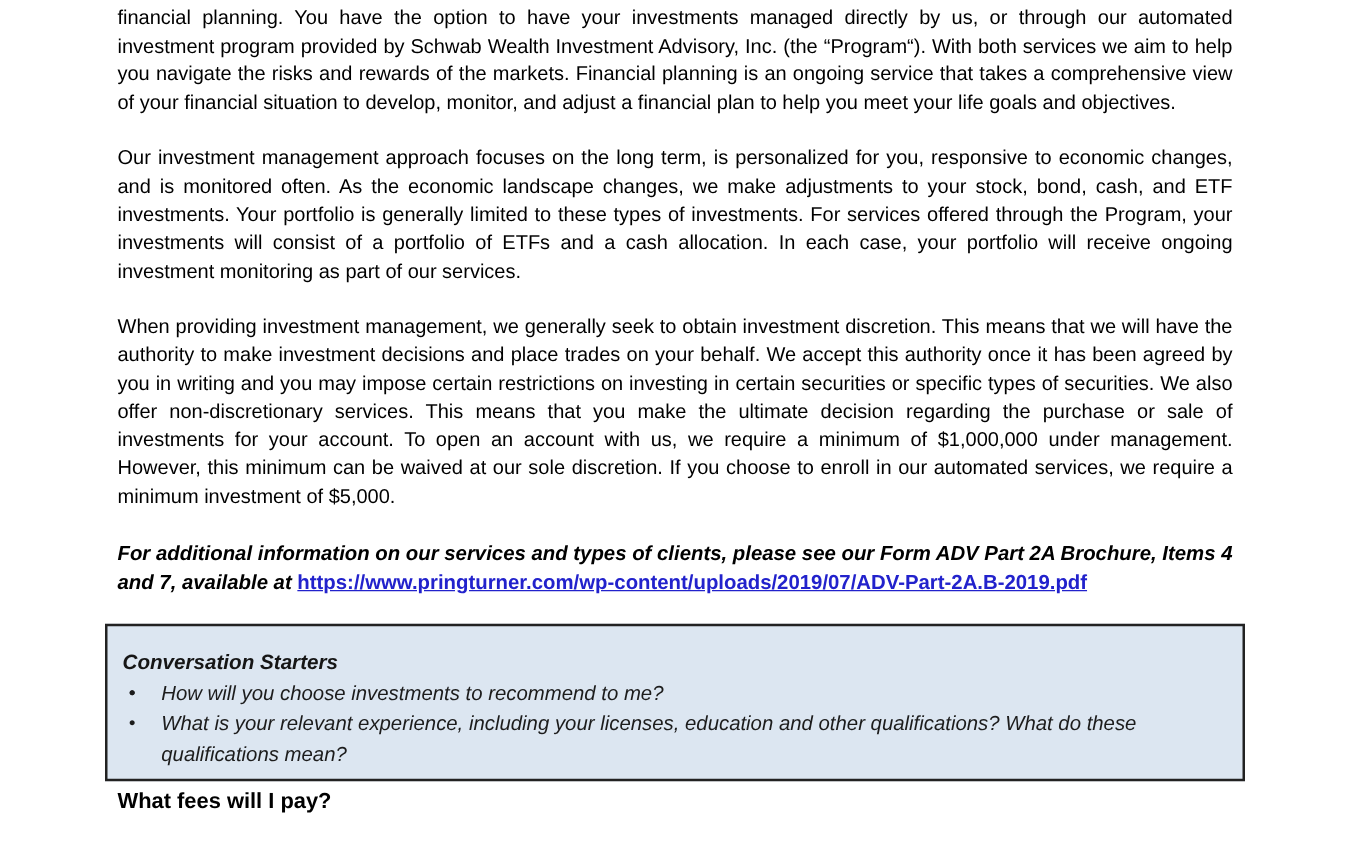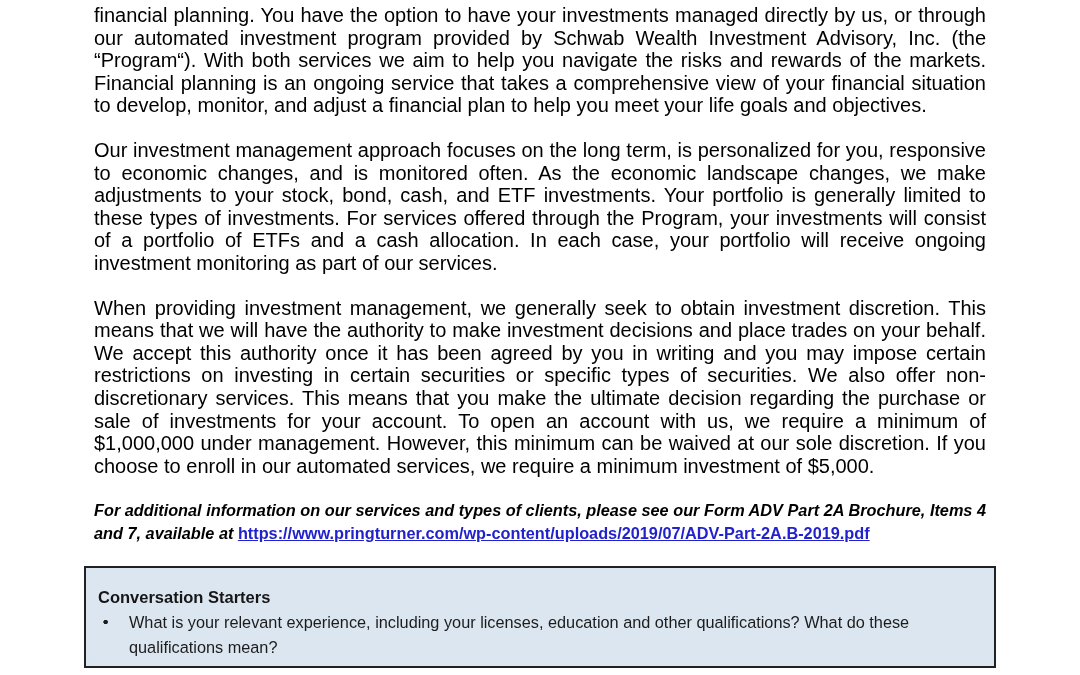--- a/index.html
+++ b/index.html
@@ -20,7 +20,7 @@
   }
   .page { padding: 4px 94px 0 94px; }
   .para {
-    font-size: 20px;
+    font-size: 16px;
     line-height: 22.6px;
     text-align: justify;
     margin: 0 0 22px 0;

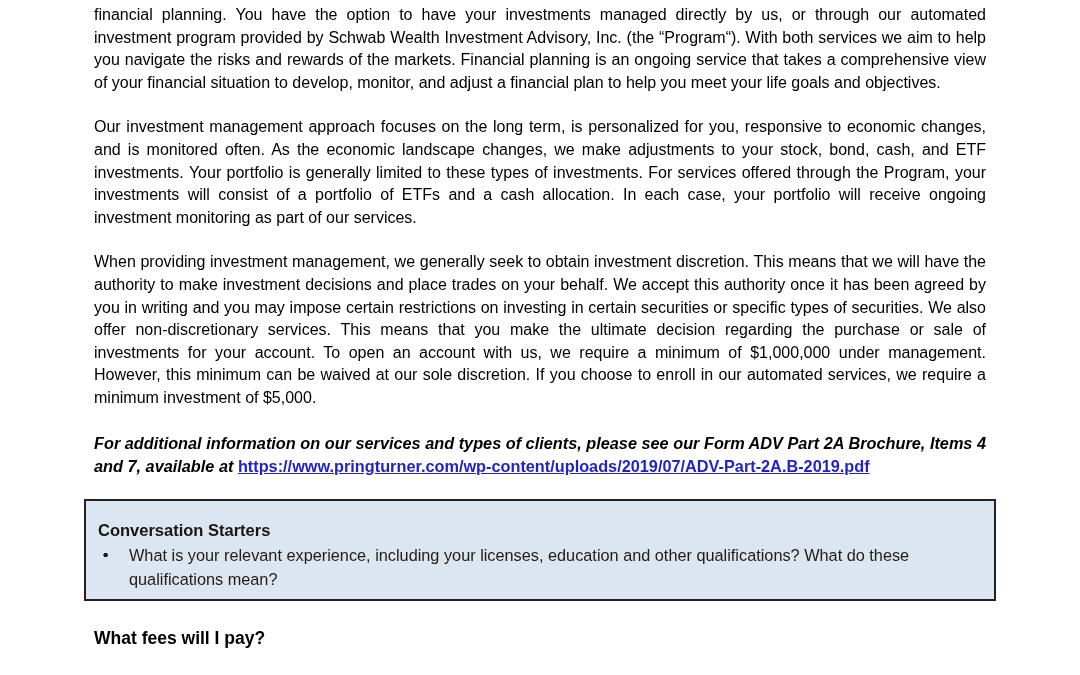--- a/index.html
+++ b/index.html
@@ -43,11 +43,12 @@
     margin-top: 15px;
   }
   .conv-box {
-    margin: 0 -10px 26px -10px;
+    margin: 0 -10px 4px -10px;
     border: 2px solid var(--box-border);
     background: var(--box-bg);
     padding: 17px 12px 7px 12px;
     color: #1c1c1c;
+    font-style: italic;
   }
   .conv-title {
     font-weight: bold;

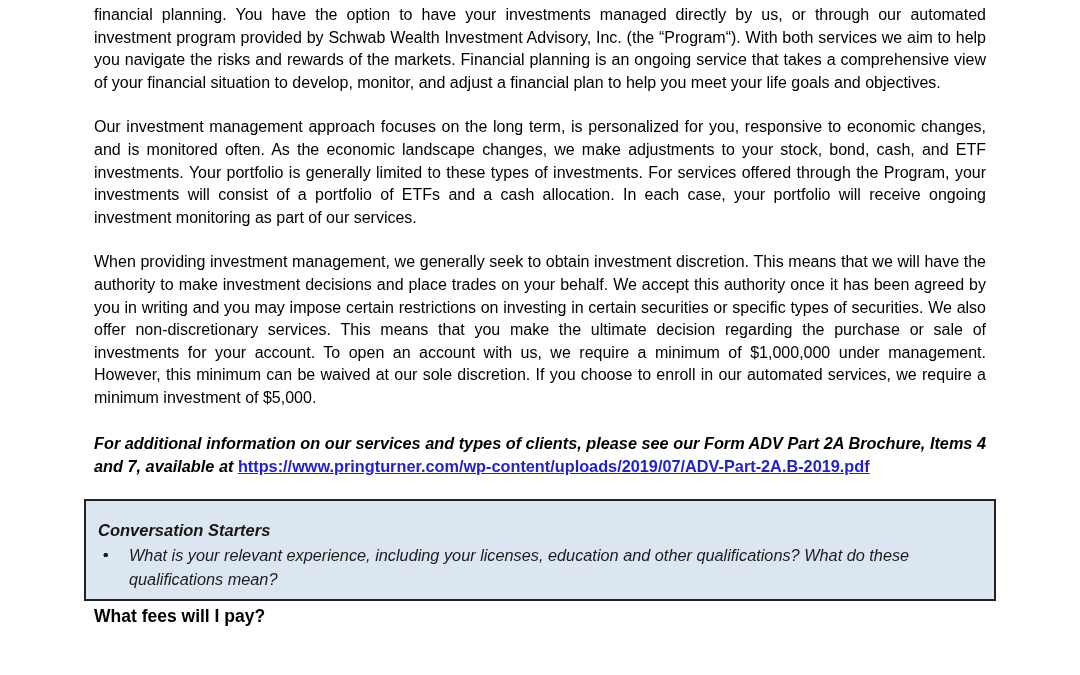--- a/index.html
+++ b/index.html
@@ -97,7 +97,7 @@
     <div class="conv-title">Conversation Starters</div>
     <ul class="conv-list">
       <li class="conv-item"><span class="bullet">•</span></li>
-      <li class="conv-item"><span class="bullet">•</span></li>
+      <li class="conv-item"><span class="bullet">•</span><span>How will you choose investments to recommend to me?</span></li>
       <li class="conv-item"><span class="bullet">•</span><span>What is your relevant experience, including your licenses, education and other qualifications? What do these qualifications mean?</span></li>
     </ul>
   </div>

